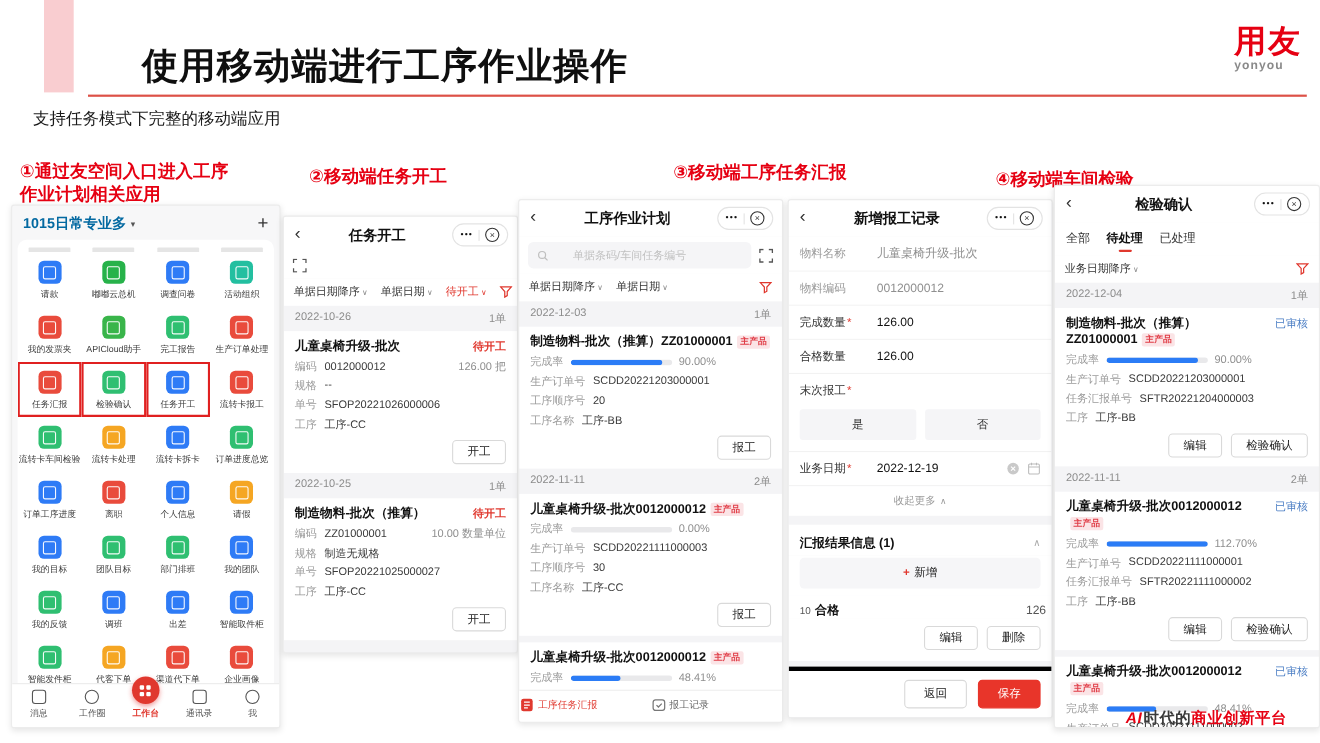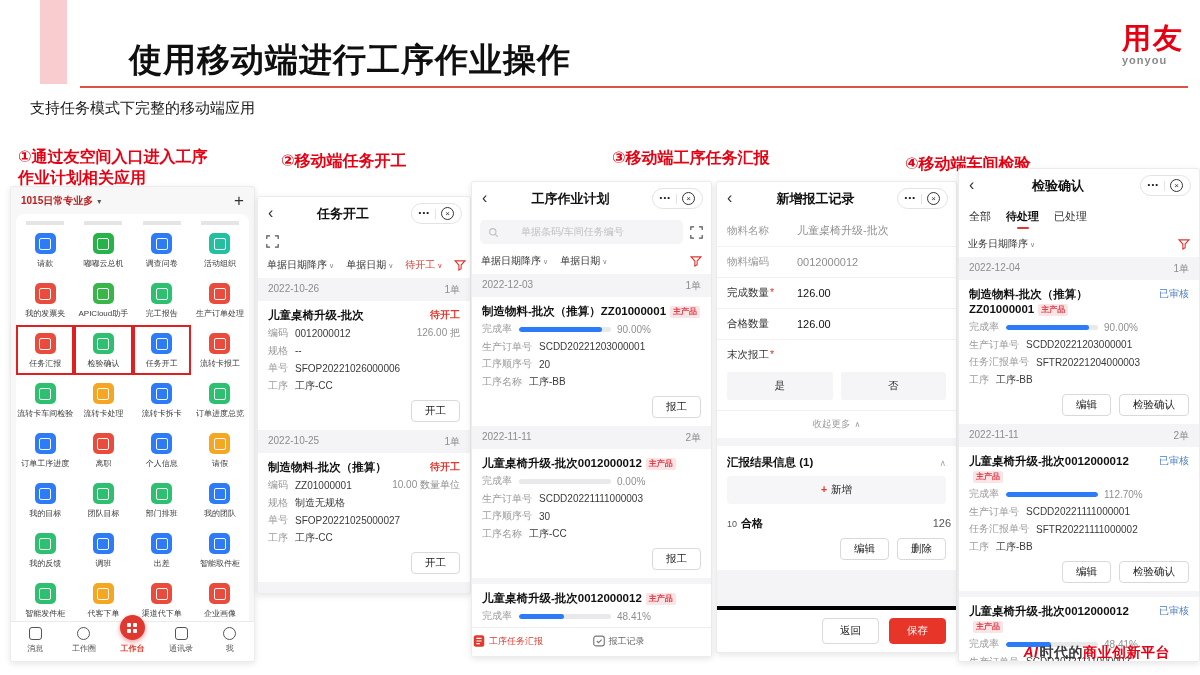--- a/index.html
+++ b/index.html
@@ -75,7 +75,7 @@
 
   
   .p1head{display:flex;align-items:center;padding:7px 10px 6px}
-  .p1title{font-weight:bold;font-size:10px;color:#b91c1c}
+  .p1title{font-weight:bold;font-size:13px;color:#0369a1}
   .p1caret{font-size:8px;margin-left:4px;color:#555}
   .p1plus{margin-left:auto;font-size:17px;color:#333;font-weight:300;line-height:.8}
   .gcard{background:#fff;border-radius:8px;margin:0 5px;overflow:hidden}

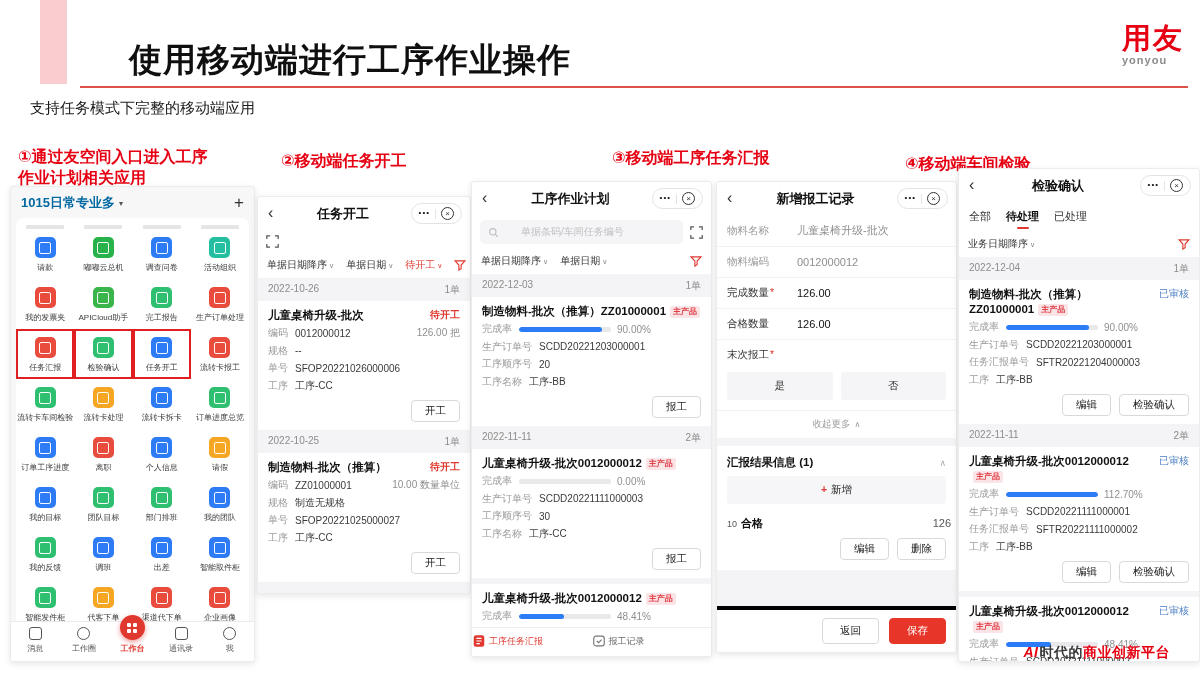--- a/index.html
+++ b/index.html
@@ -626,6 +626,26 @@
       <span class="toggle">是</span>
       <span class="toggle">否</span>
     </div>
+    <div class="frow">
+      <span class="flabel">业务日期<span class="req">*</span></span>
+      <span class="fvalue">2022-12-19</span>
+      <span class="ficons">
+        <span style="display: inline-flex;">
+          <svg width="12" height="12" viewBox="0 0 16 16">
+            <circle cx="8" cy="8" r="7" fill="#c9c9c9"></circle>
+            <path d="M5.5 5.5l5 5M10.5 5.5l-5 5" stroke="#fff" stroke-width="1.4"></path>
+          </svg>
+        </span>
+        <span style="display: inline-flex;">
+          <svg width="12" height="12" viewBox="0 0 16 16" fill="none" stroke="#bbb" stroke-width="1.3">
+            <rect x="1.5" y="2.5" width="13" height="12" rx="1.5"></rect>
+            <line x1="1.5" y1="6" x2="14.5" y2="6"></line>
+            <line x1="5" y1="1" x2="5" y2="4"></line>
+            <line x1="11" y1="1" x2="11" y2="4"></line>
+          </svg>
+        </span>
+      </span>
+    </div>
     <div class="collapse">收起更多<span class="chev">∧</span></div>
     <div class="graygap"></div>
     <div class="sechead">

